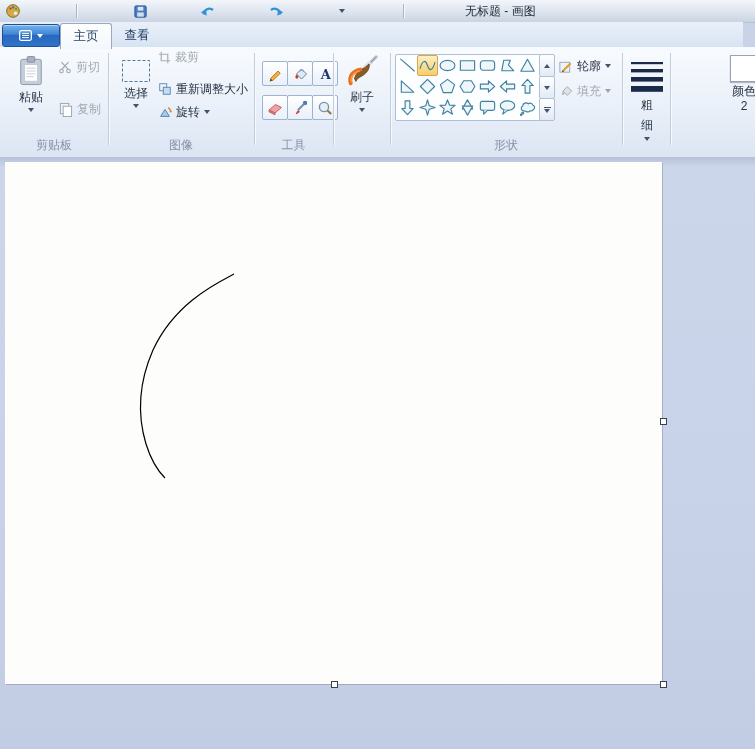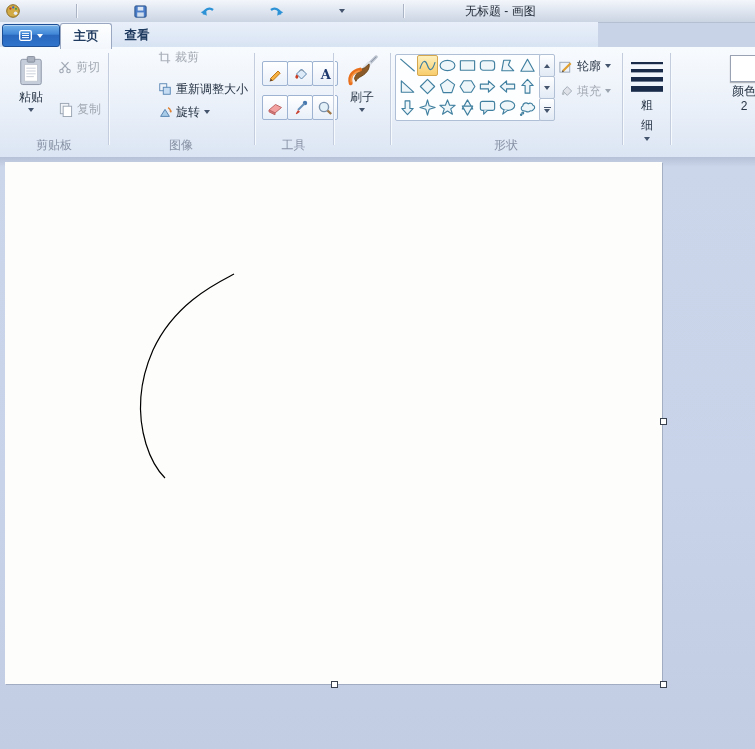--- a/index.html
+++ b/index.html
@@ -18,8 +18,8 @@
   .caret.lite{border-top-color:#9aa3ae;}
   .caret.white{border-top-color:#fff;}
   
-  #tabrow{position:absolute;left:0;top:22px;width:598px;height:25px;
-    background:linear-gradient(#e9f0fa,#d8e3f3);border-bottom:1px solid #a9b6cc;font-weight:bold;}
+  #tabrow{position:absolute;left:0;top:22px;width:743px;height:25px;
+    background:linear-gradient(#e9f0fa,#d8e3f3);border-bottom:1px solid #a9b6cc;}
   #app-menu-button{position:absolute;left:2px;top:2px;width:56px;height:21px;border-radius:3px;
     background:linear-gradient(#74b2ea,#3f85d6 45%,#2a67bd 46%,#2f74cc);border:1px solid #1c4f96;
     display:flex;align-items:center;justify-content:center;gap:5px;box-shadow:inset 0 1px 0 rgba(255,255,255,.45);}

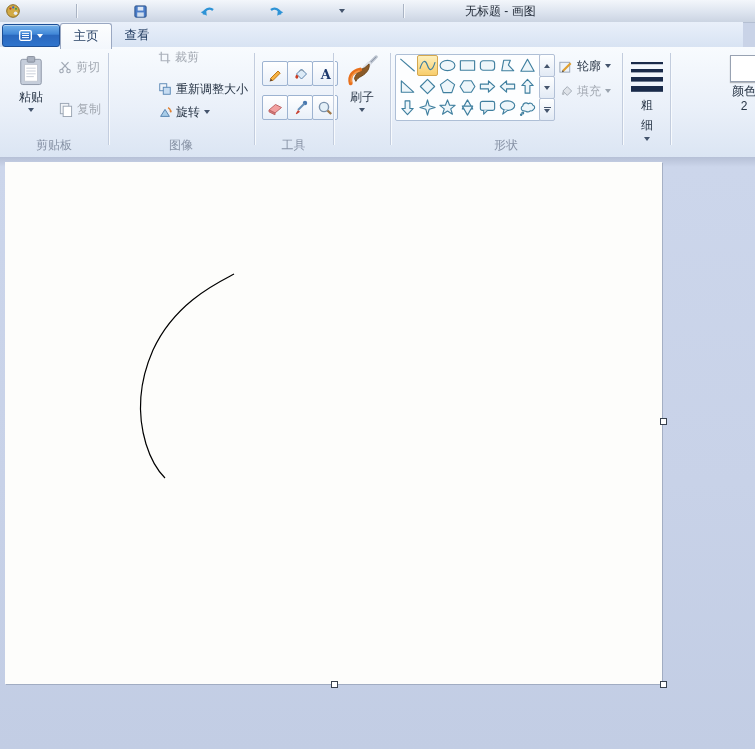--- a/index.html
+++ b/index.html
@@ -160,6 +160,13 @@
     <div class="group-label" style="left:0;width:108px;">剪贴板</div>
     <div class="vsep" style="left:108px;"></div>
 
+    <div class="big-btn" style="left:115px;width:40px;">
+      <svg width="30" height="24" viewBox="0 0 30 24" style="margin-top:4px">
+          <rect x="1.5" y="1.5" width="27" height="21" fill="none" stroke="#4a7a9e" stroke-dasharray="3,2"></rect>
+        </svg>
+      <span class="lbl">选择</span>
+      <span class="caret"></span>
+    </div>
     <div class="small-row disabled" style="left:158px;top:0;">
       <svg width="13" height="13" viewBox="0 0 16 16">
           <path d="M4,1 V12 H15 M1,4 H12 V15" fill="none" stroke="#aab0ba" stroke-width="1.5"></path>

